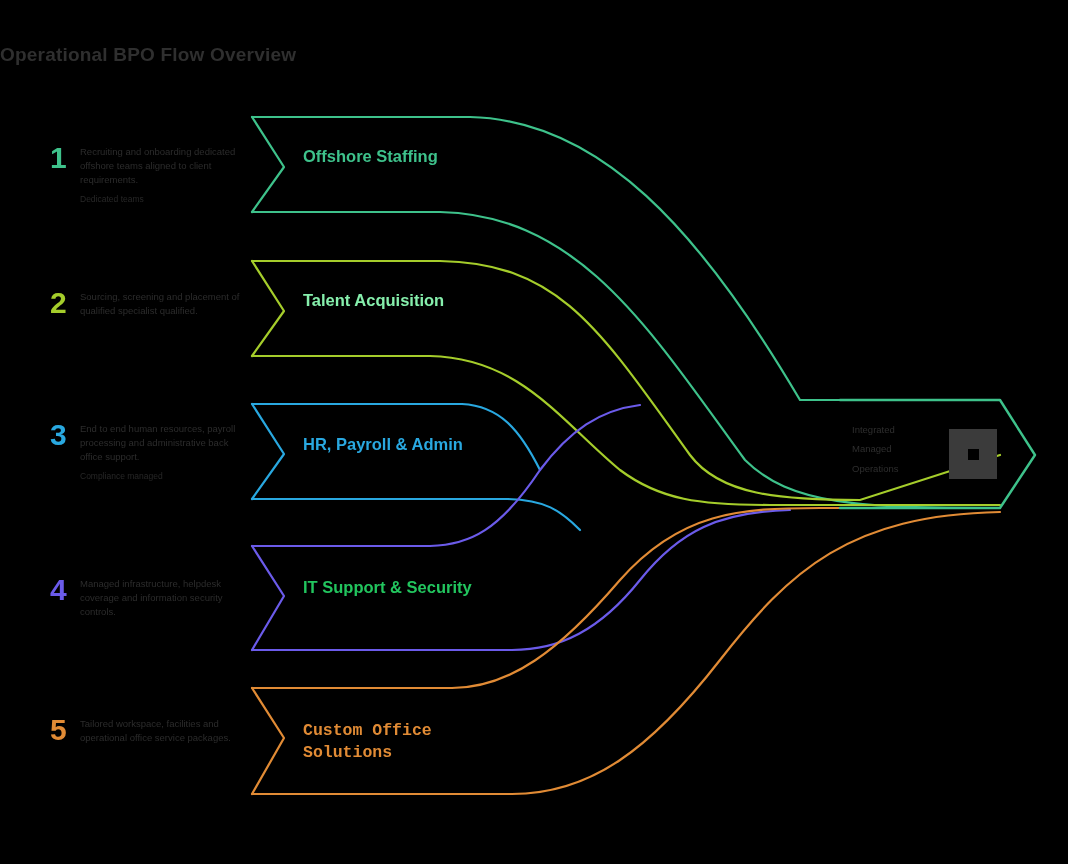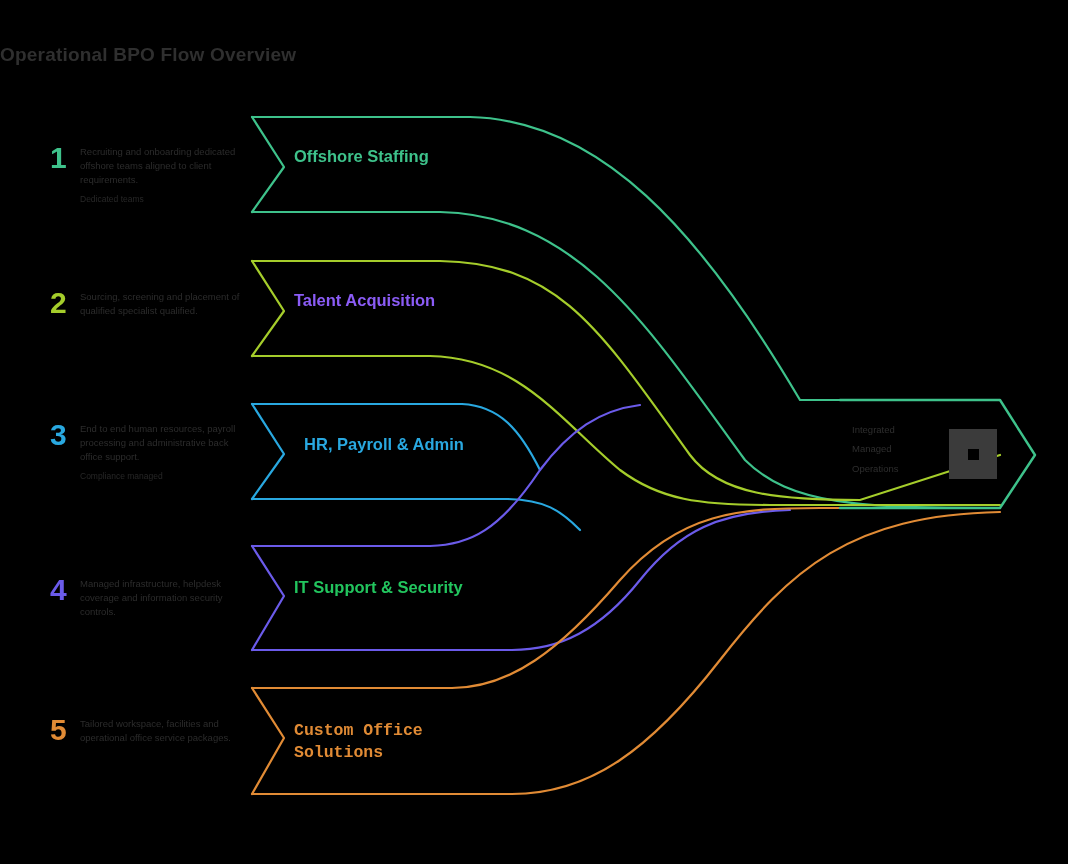--- a/index.html
+++ b/index.html
@@ -79,7 +79,7 @@
   
   .cat-label {
     position: absolute;
-    left: 294px;
+    left: 303px;
     width: 180px;
     font-size: 16.5px;
     font-weight: bold;

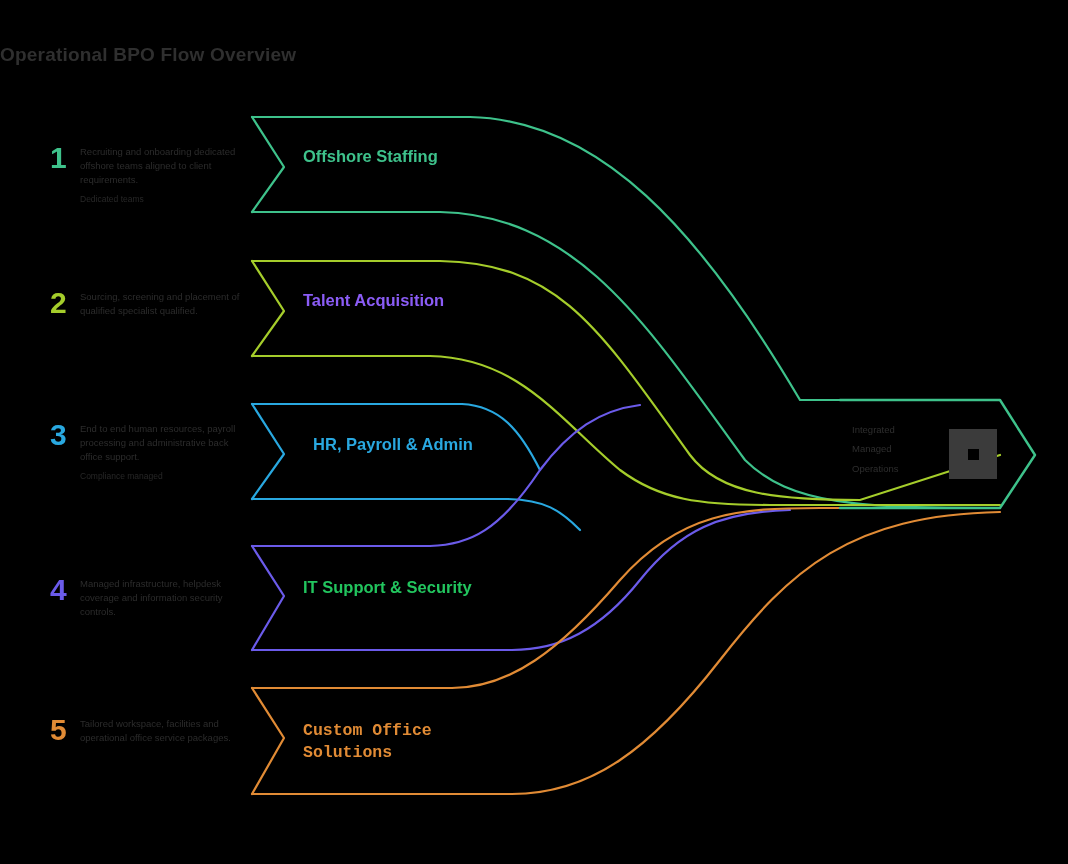--- a/index.html
+++ b/index.html
@@ -218,7 +218,7 @@
 
   <div class="cat-label" style="top:146px;color:#3ec28b;">Offshore Staffing</div>
 
-  <div class="cat-label" style="top:290px;color:#8b5cf6;">Talent Acquisition</div>
+  <div class="cat-label" style="top:290px;color:#86efac;">Talent Acquisition</div>
 
   <div class="cat-label" style="top:434px;color:#29a8e0;text-align:center;">HR, Payroll &amp; Admin</div>
 

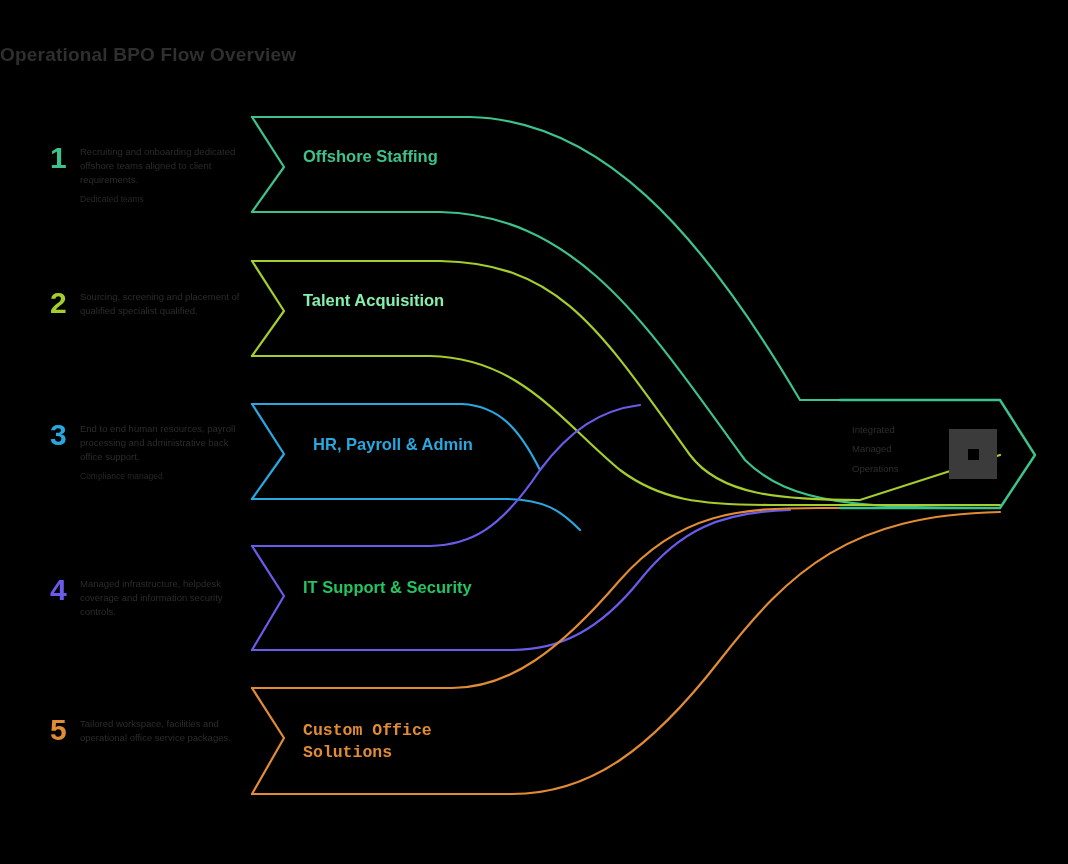--- a/index.html
+++ b/index.html
@@ -220,7 +220,7 @@
 
   <div class="cat-label" style="top:290px;color:#86efac;">Talent Acquisition</div>
 
-  <div class="cat-label" style="top:434px;color:#29a8e0;text-align:center;">HR, Payroll &amp; Admin</div>
+  <div class="cat-label" style="top:434px;color:#29a8e0;">HR, Payroll &amp; Admin</div>
 
   <div class="cat-label" style="top:577px;color:#22c55e;">IT Support &amp; Security</div>
 

